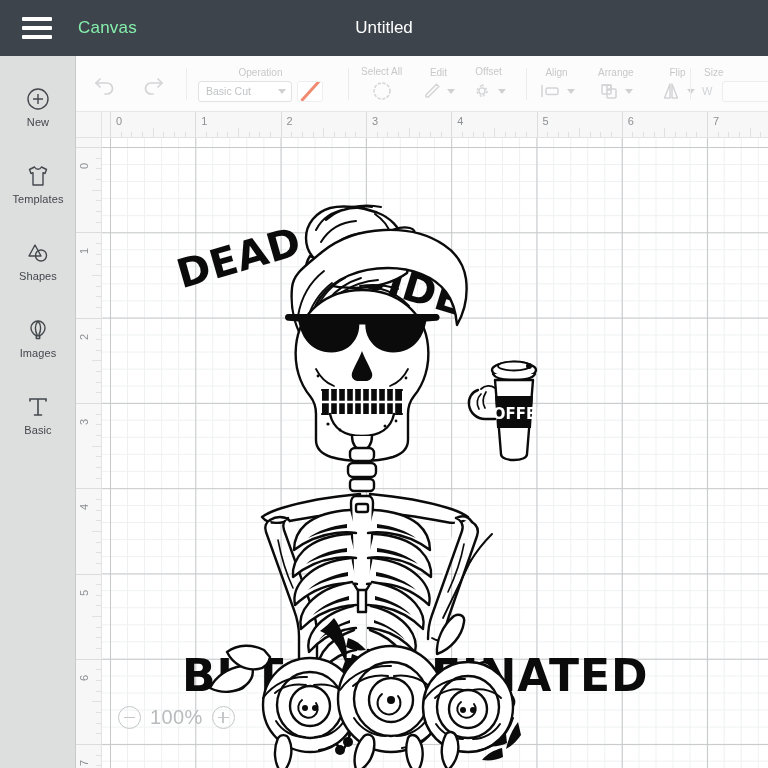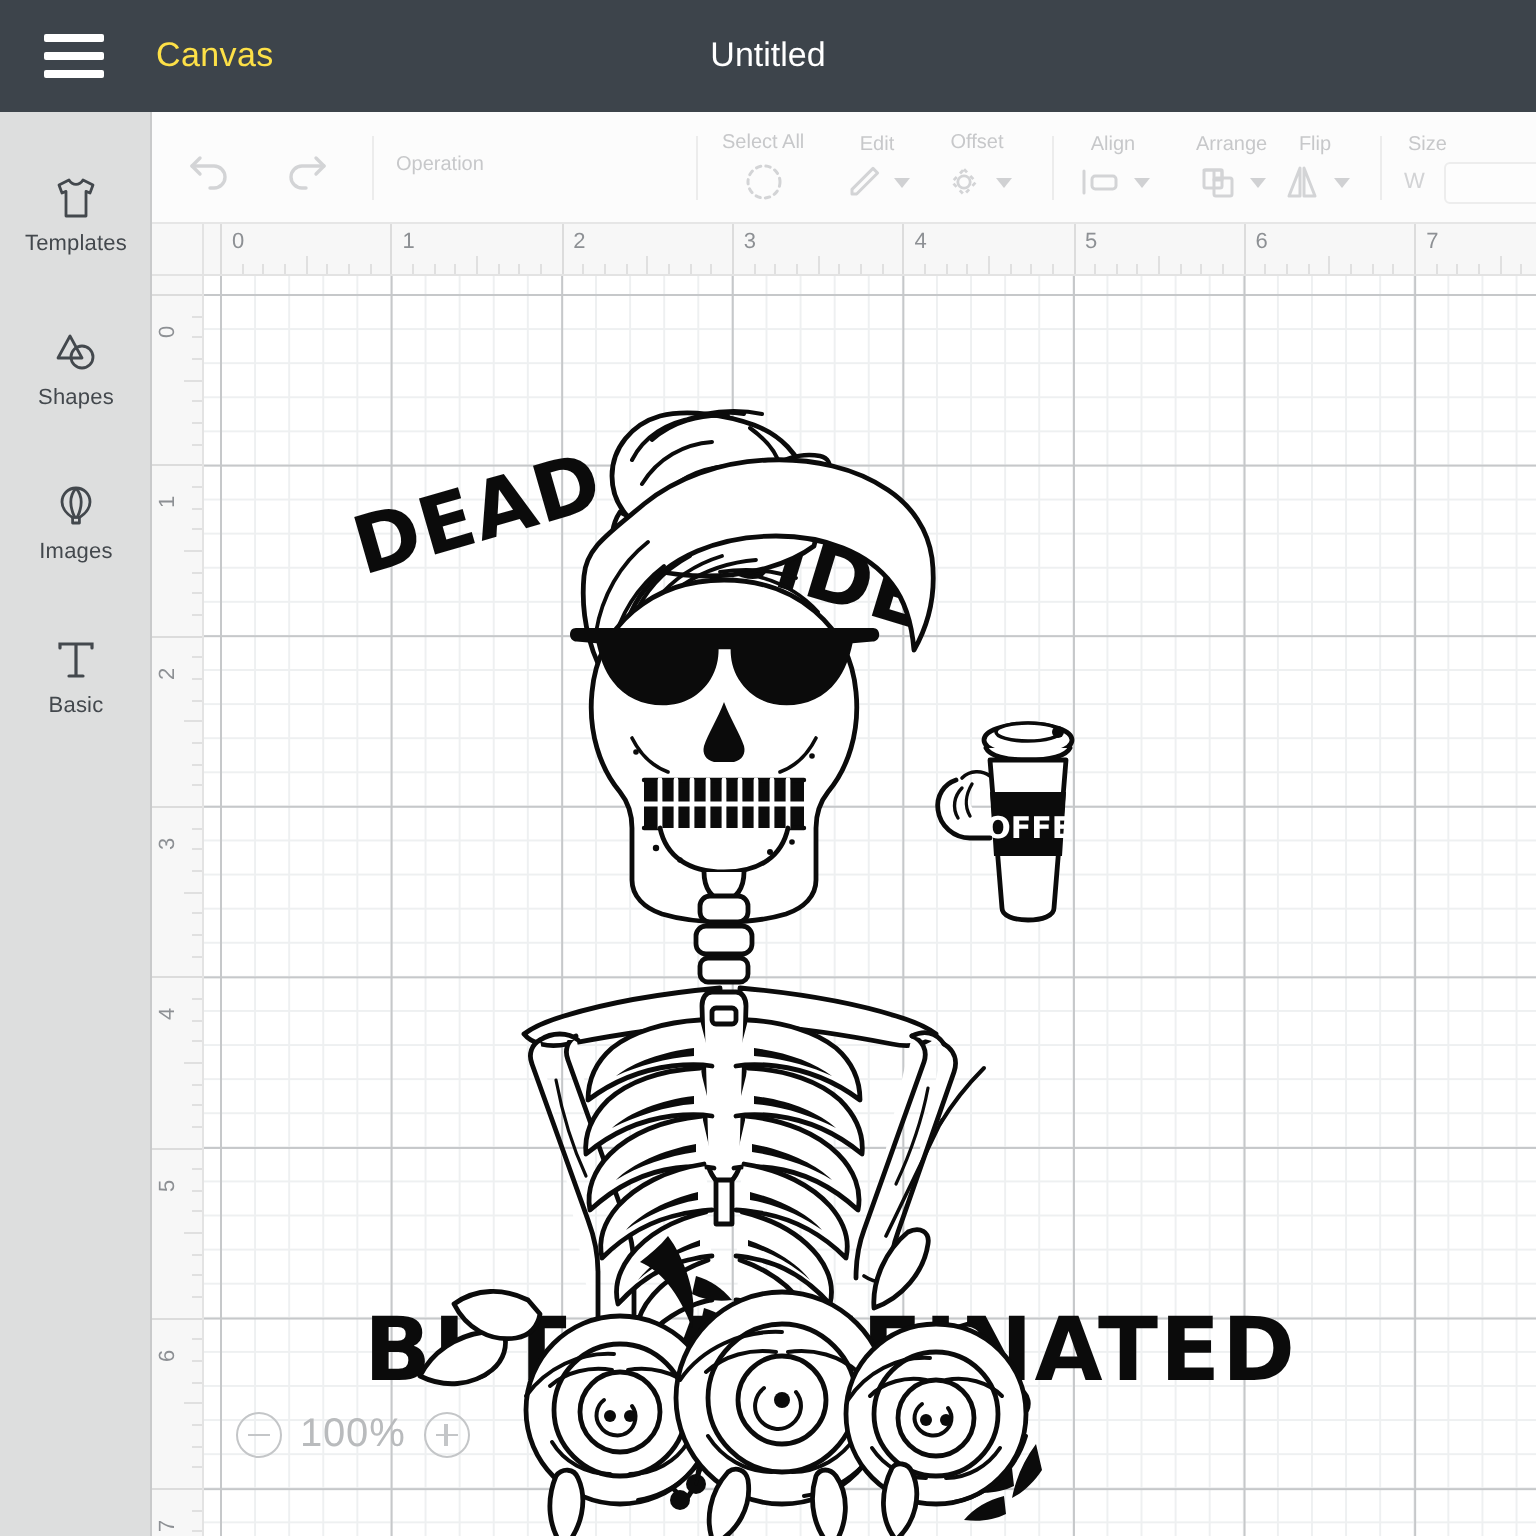--- a/index.html
+++ b/index.html
@@ -29,7 +29,7 @@
     background: #ffffff; border-radius: 1px;
   }
   .canvas-label {
-    color: #fde047; font-size: 17px; letter-spacing: .2px;
+    color: #86efac; font-size: 17px; letter-spacing: .2px;
   }
   .doc-title {
     position: absolute; left: 0; top: 0;

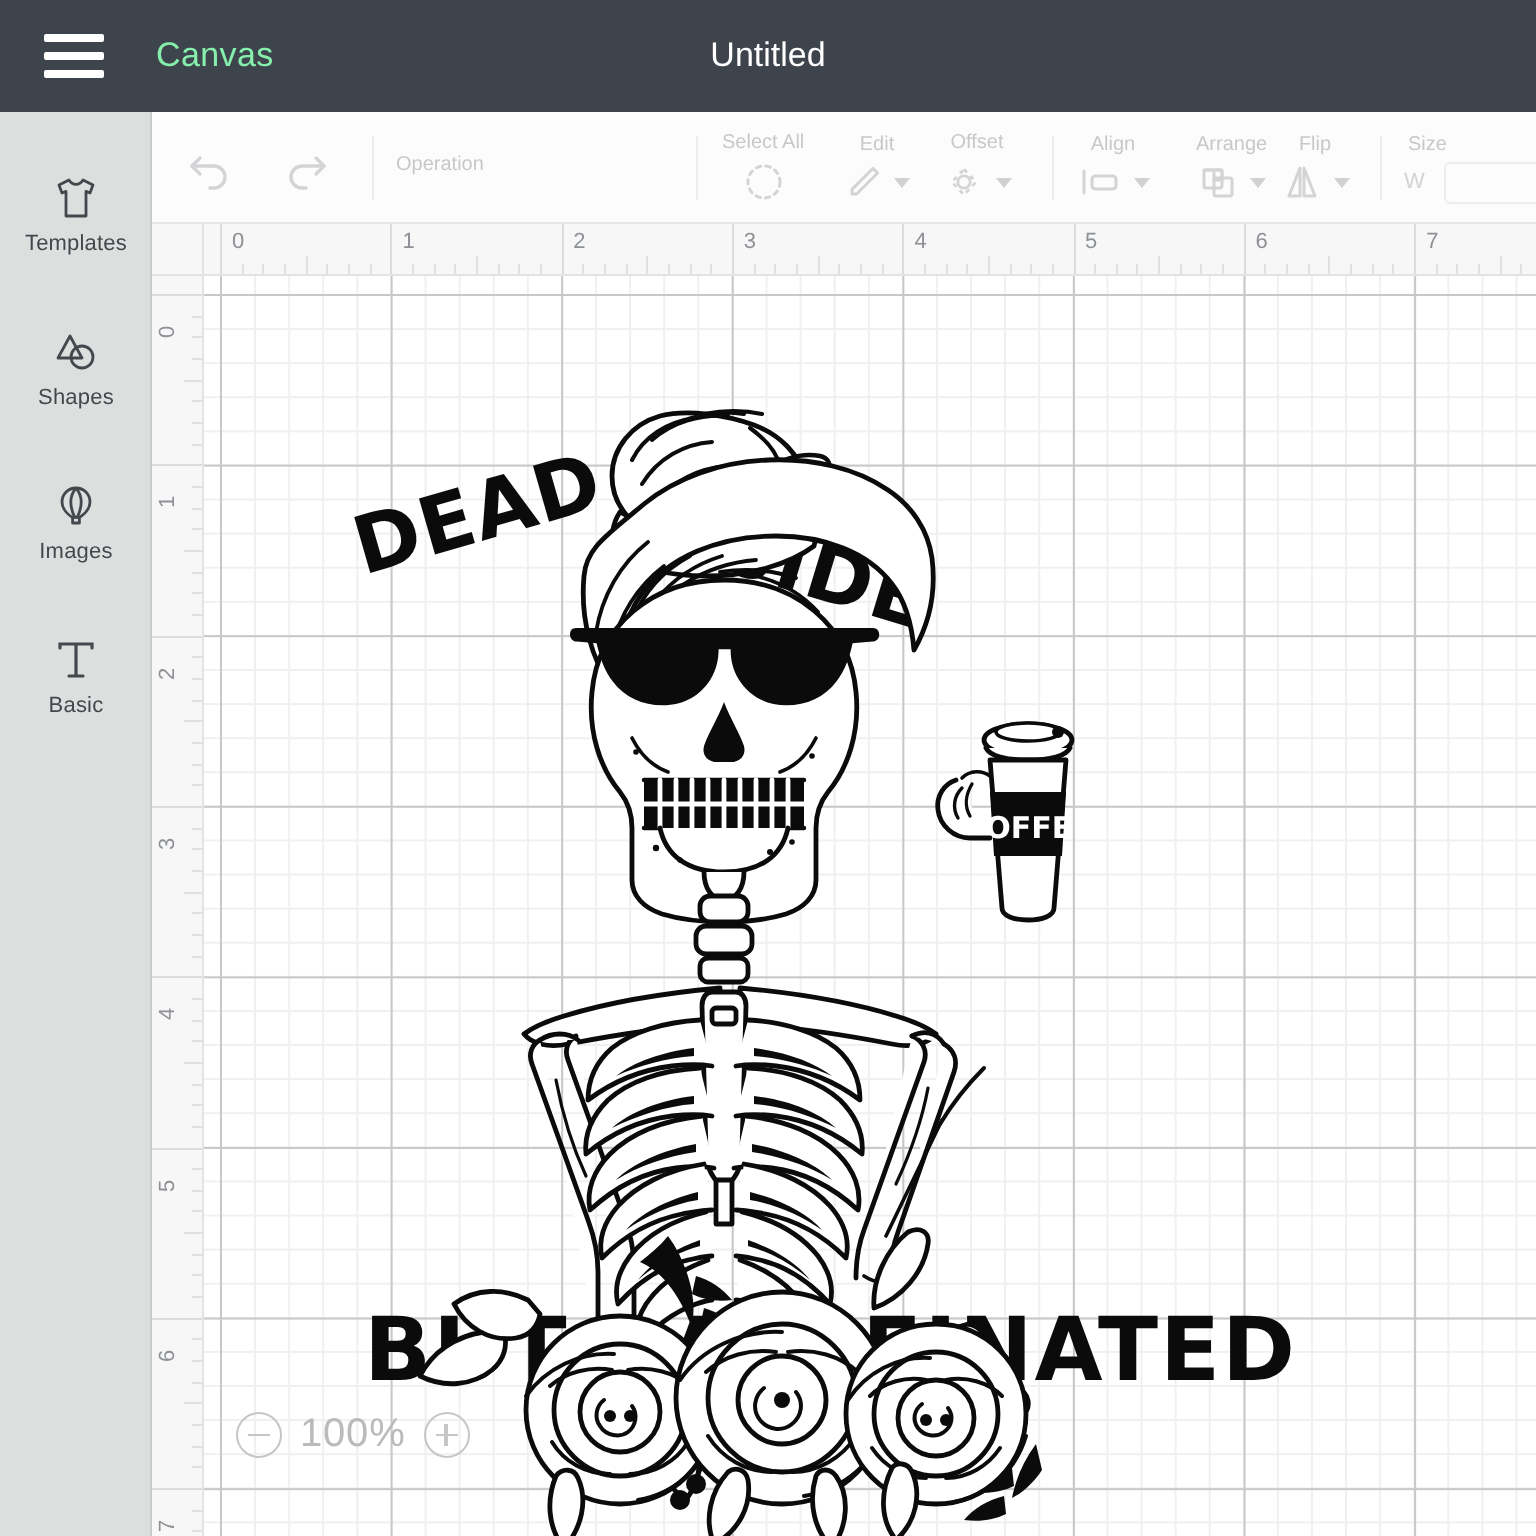--- a/index.html
+++ b/index.html
@@ -381,7 +381,7 @@
       </div>
     </div>
 
-    <div class="tb-group" style="left:564px;">
+    <div class="tb-group" style="left:584px;">
       <div class="tb-caption">Flip</div>
       <div class="tb-row">
         <span class="tb-ico">

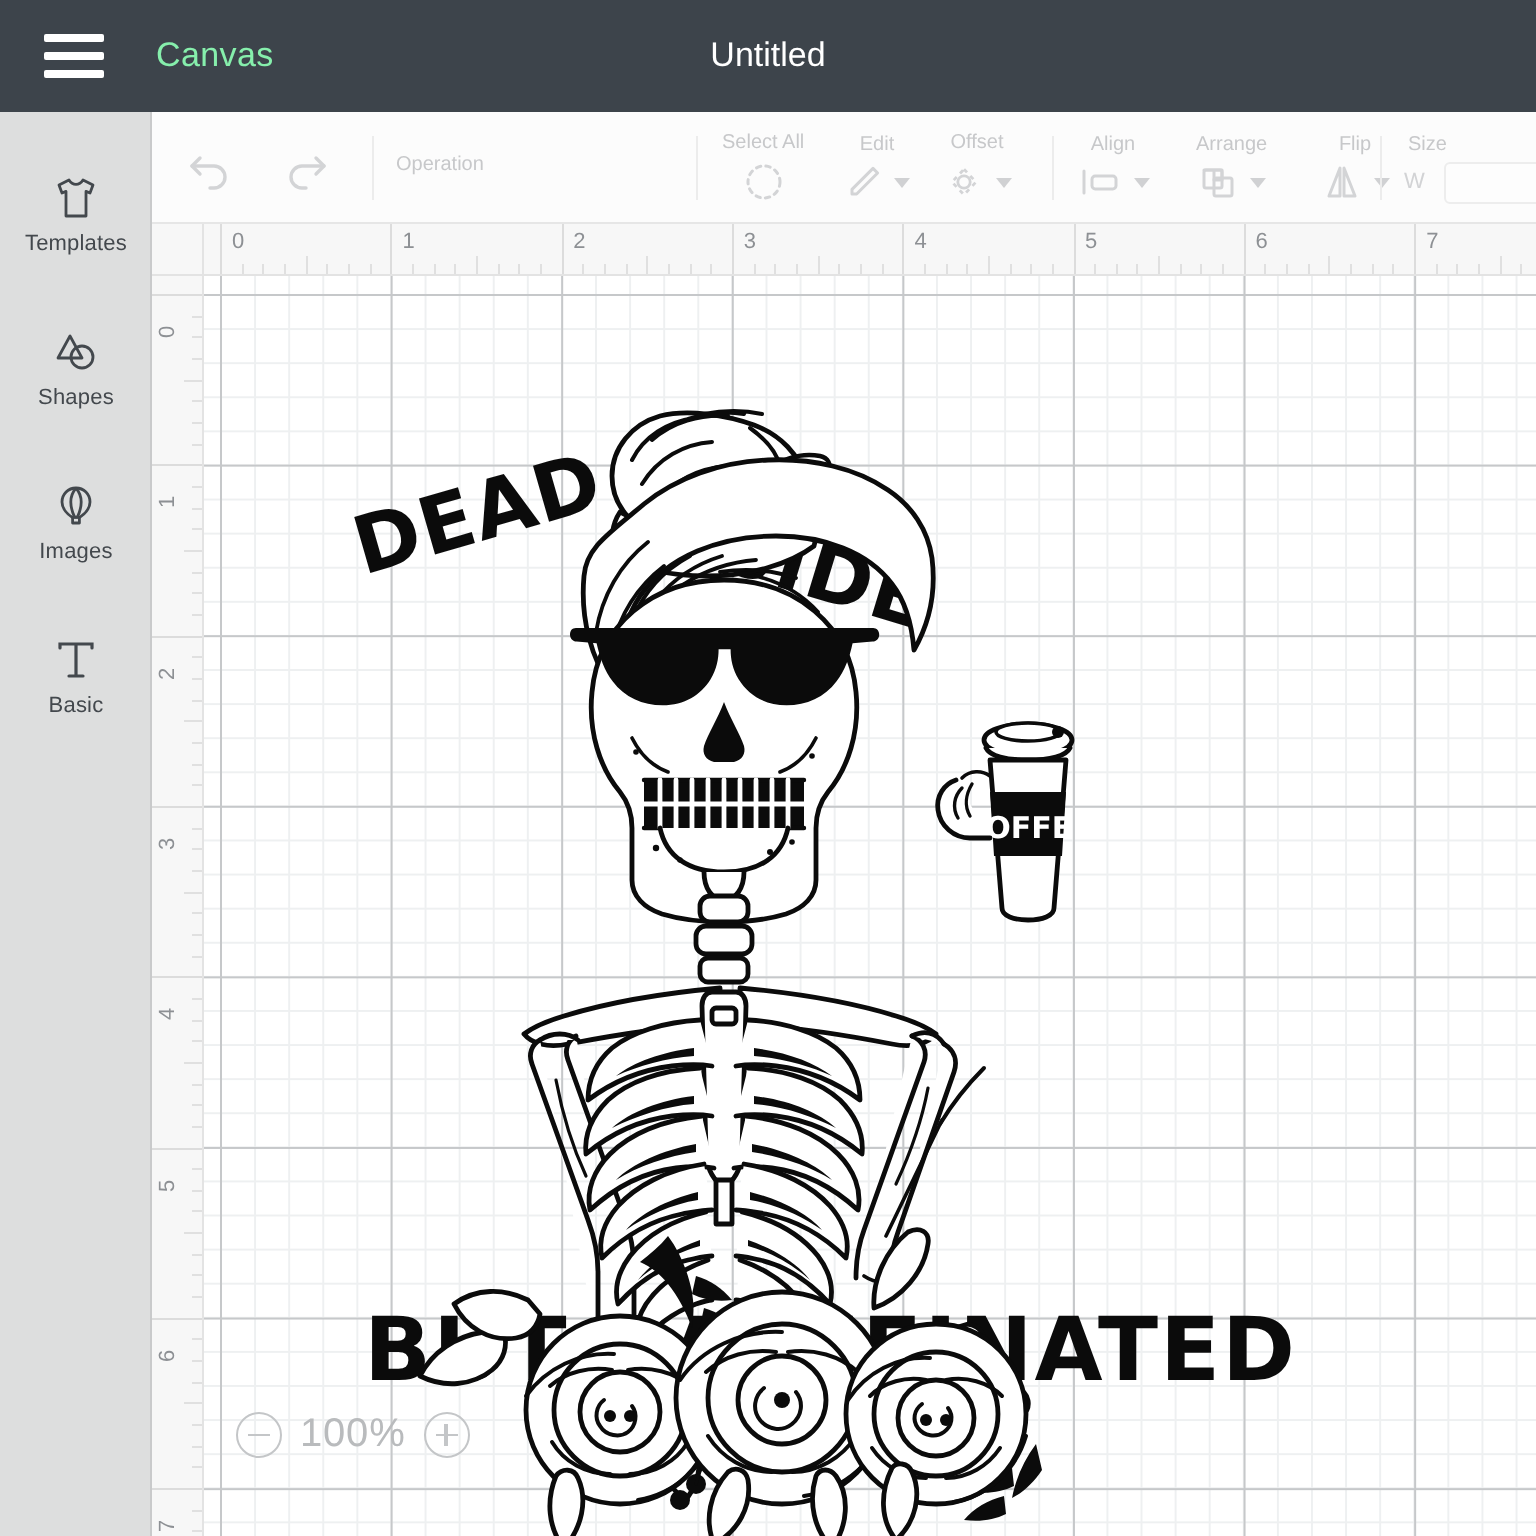--- a/index.html
+++ b/index.html
@@ -312,6 +312,15 @@
 
     <div class="tb-group" style="left:122px;">
       <div class="tb-caption">Operation</div>
+      <div class="tb-row">
+        <div class="select-box">
+          <span>Basic Cut</span>
+          <span class="caret"></span>
+        </div>
+        <div class="swatch">
+            <i></i>
+          </div>
+      </div>
     </div>
 
     <div class="divider" style="left:272px;"></div>

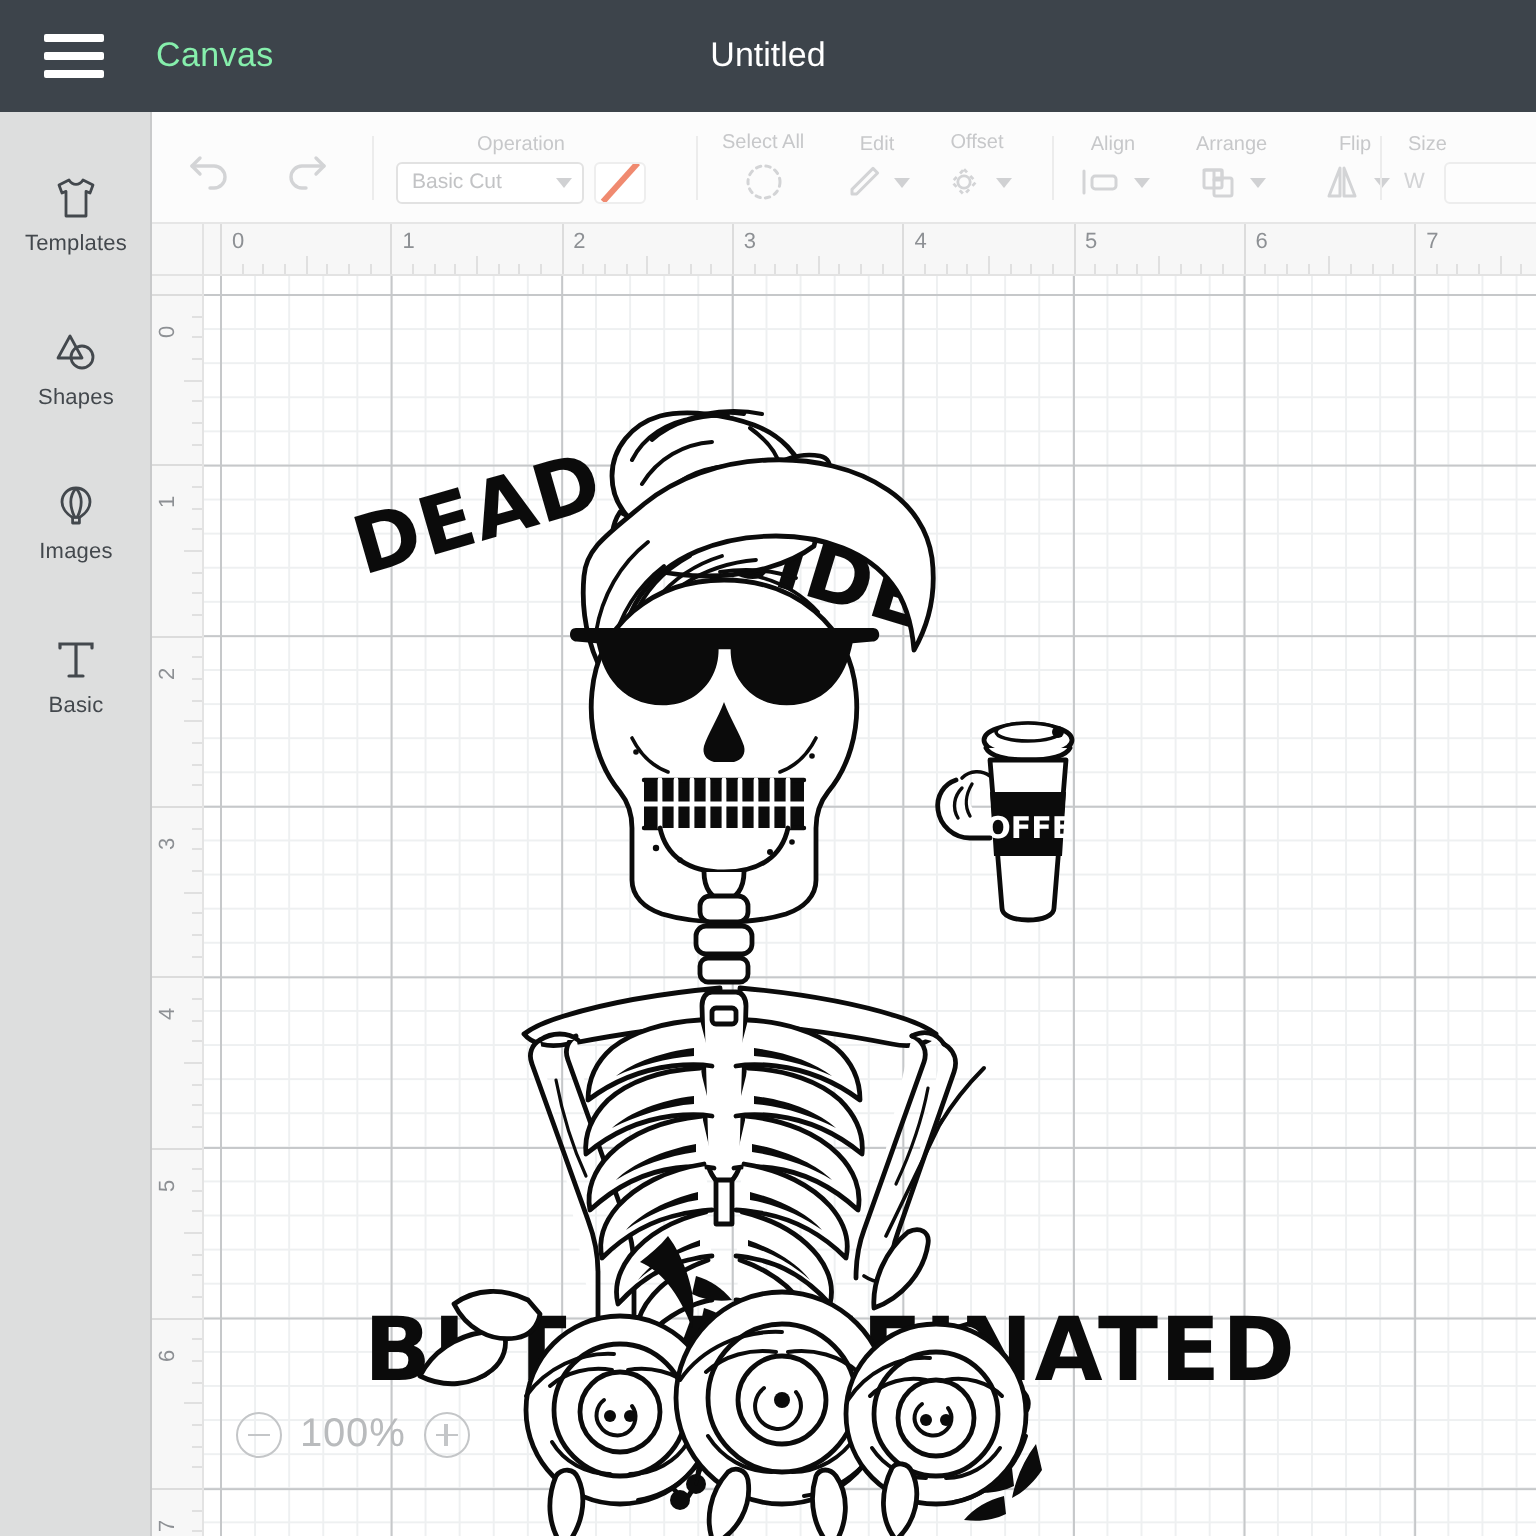--- a/index.html
+++ b/index.html
@@ -244,6 +244,15 @@
 
   <div class="sidebar">
 
+    <div class="side-item">
+      <span class="ico">
+        <svg width="26" height="26" viewBox="0 0 26 26" fill="none" stroke="currentColor" stroke-width="1.4">
+          <circle cx="13" cy="13" r="10"></circle>
+            <path d="M13 8v10M8 13h10"></path>
+        </svg>
+      </span>
+      <span class="lbl">New</span>
+    </div>
 
     <div class="side-item">
       <span class="ico">

